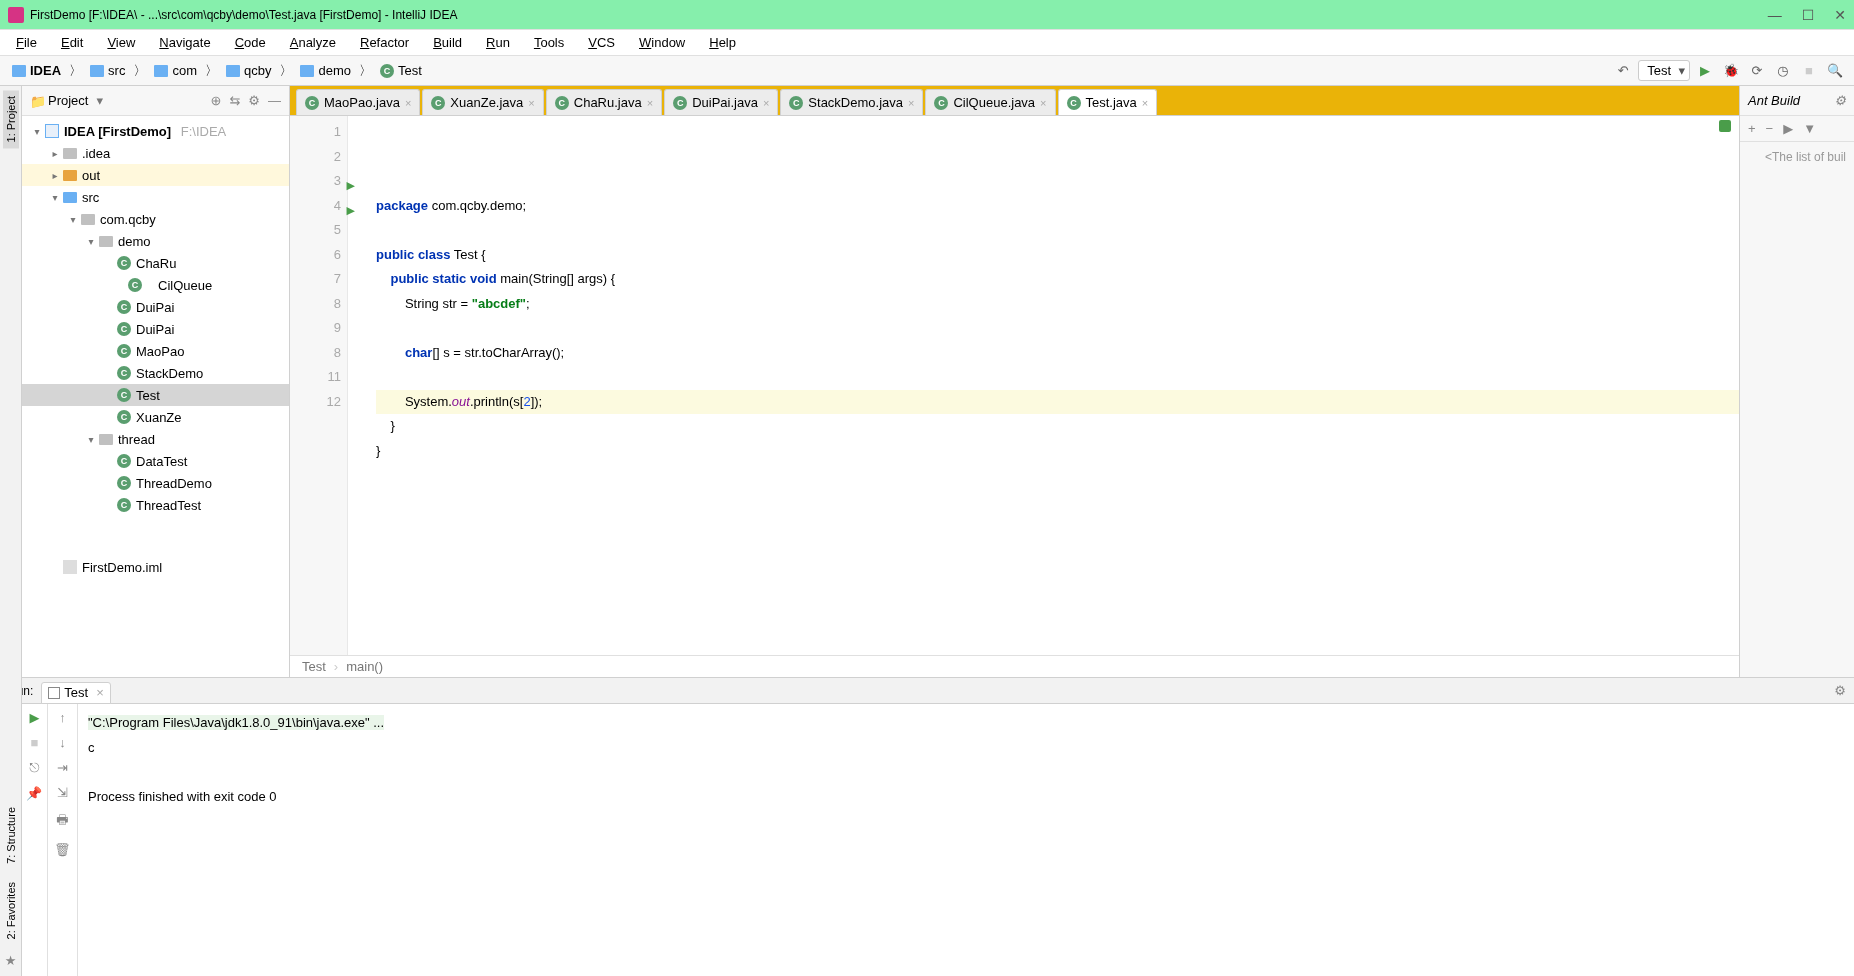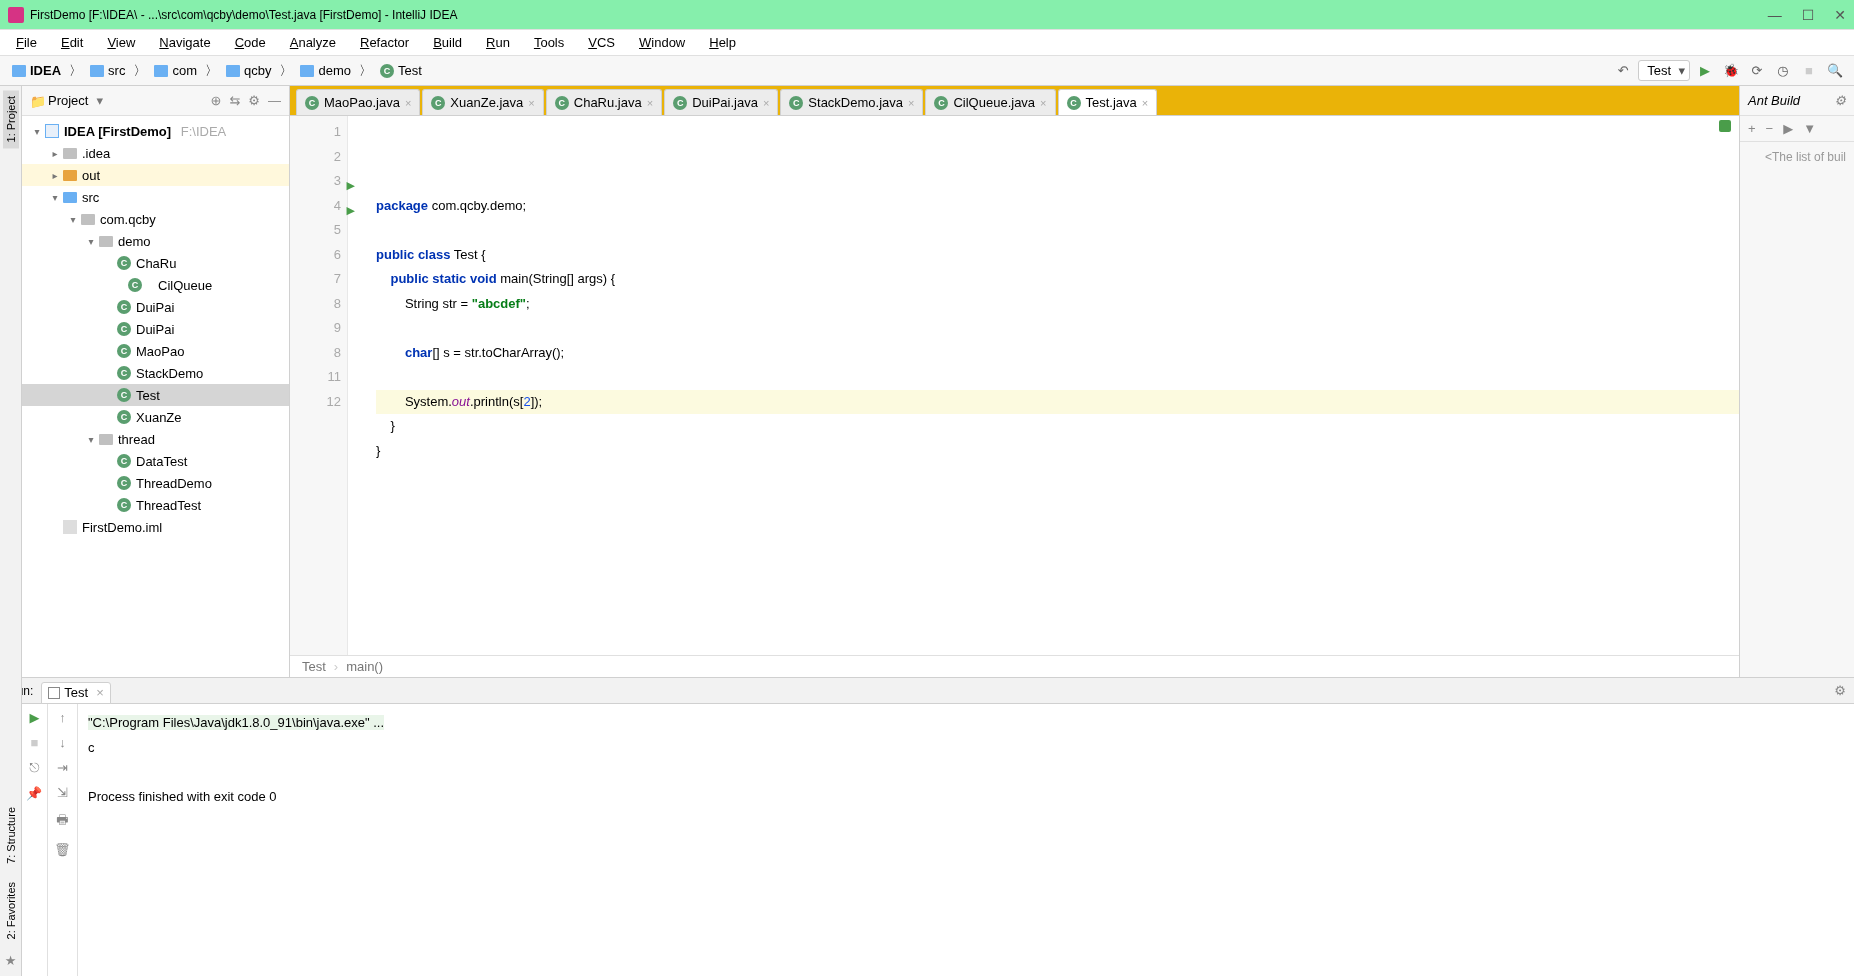--- a/index.html
+++ b/index.html
@@ -301,7 +301,7 @@
           </span>
           <span>ThreadTest</span>
         </div>
-        <div class="tree-row" style="padding-left: 26px;">
+        <div class="tree-row" style="padding-left: 26px; margin-top: 40px;">
           <span class="tree-arrow"></span>
           <span class="tree-icon">
             <span style="width:14px;height:14px;background:#ddd;display:inline-block"></span>

